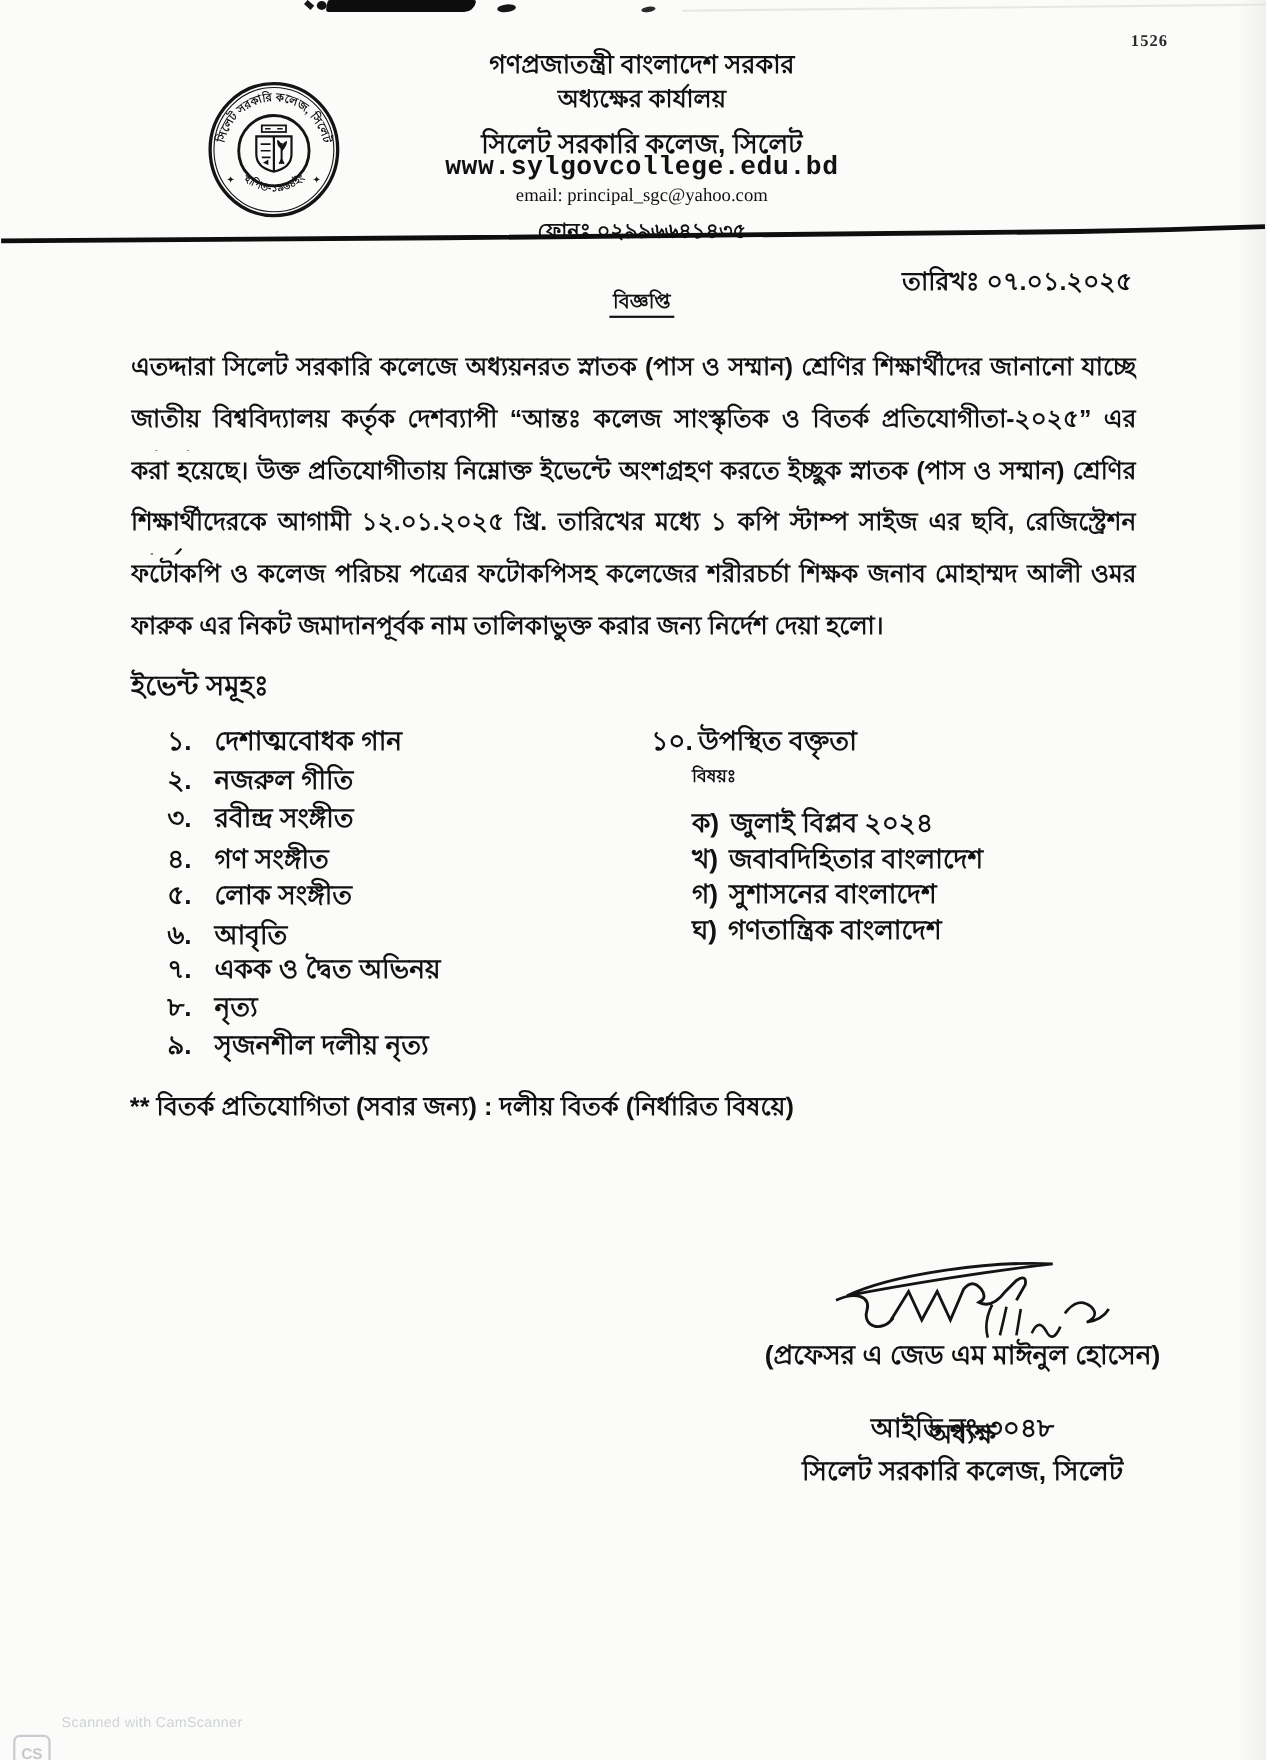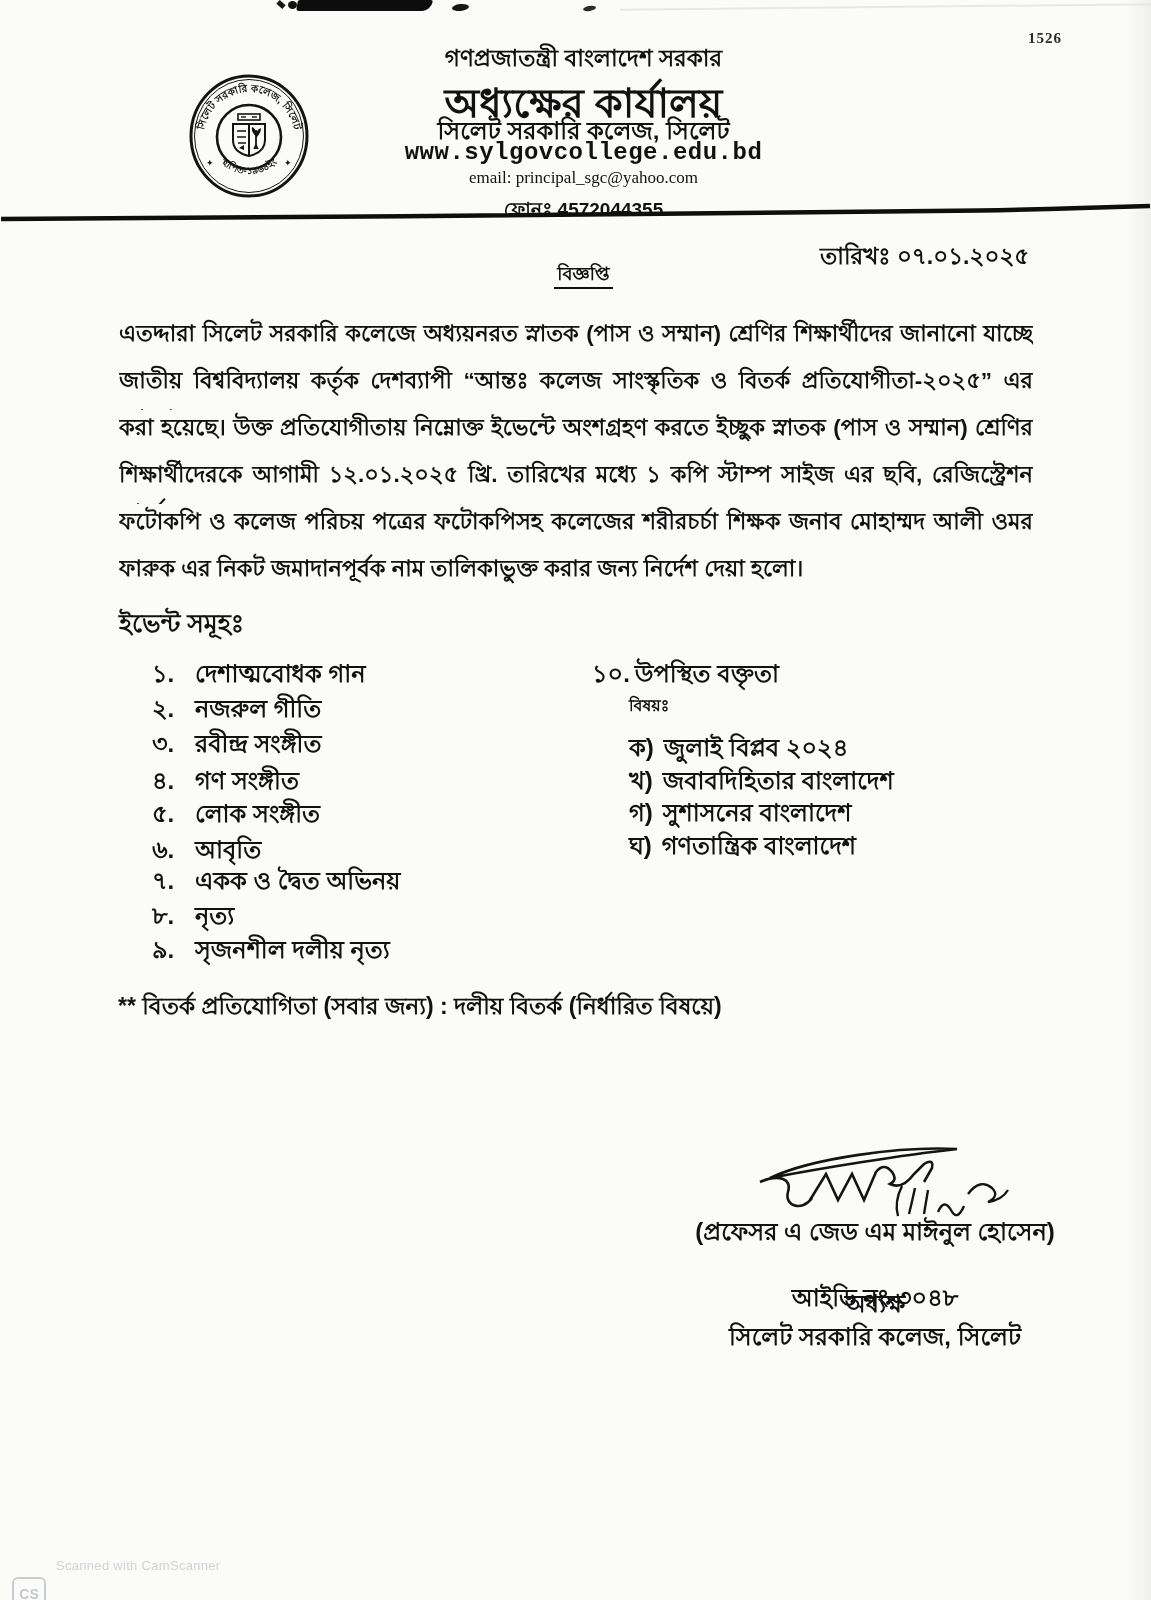--- a/index.html
+++ b/index.html
@@ -12,7 +12,7 @@
   .ctr{left:0;right:0;text-align:center;margin-left:16px;}
   
   .hdr-gov{top:40px;font-size:23px;font-weight:600;}
-  .hdr-office{top:72px;font-size:40px;font-weight:700;}
+  .hdr-office{top:72px;font-size:22px;font-weight:700;}
   .hdr-college{top:112px;font-size:24px;font-weight:700;}
   .hdr-web{top:139px;font-size:24px;font-weight:700;font-family:Liberation Mono, monospace;letter-spacing:.5px;}
   .hdr-email{top:168px;font-size:17px;font-weight:500;font-family:"Liberation Serif",serif;}

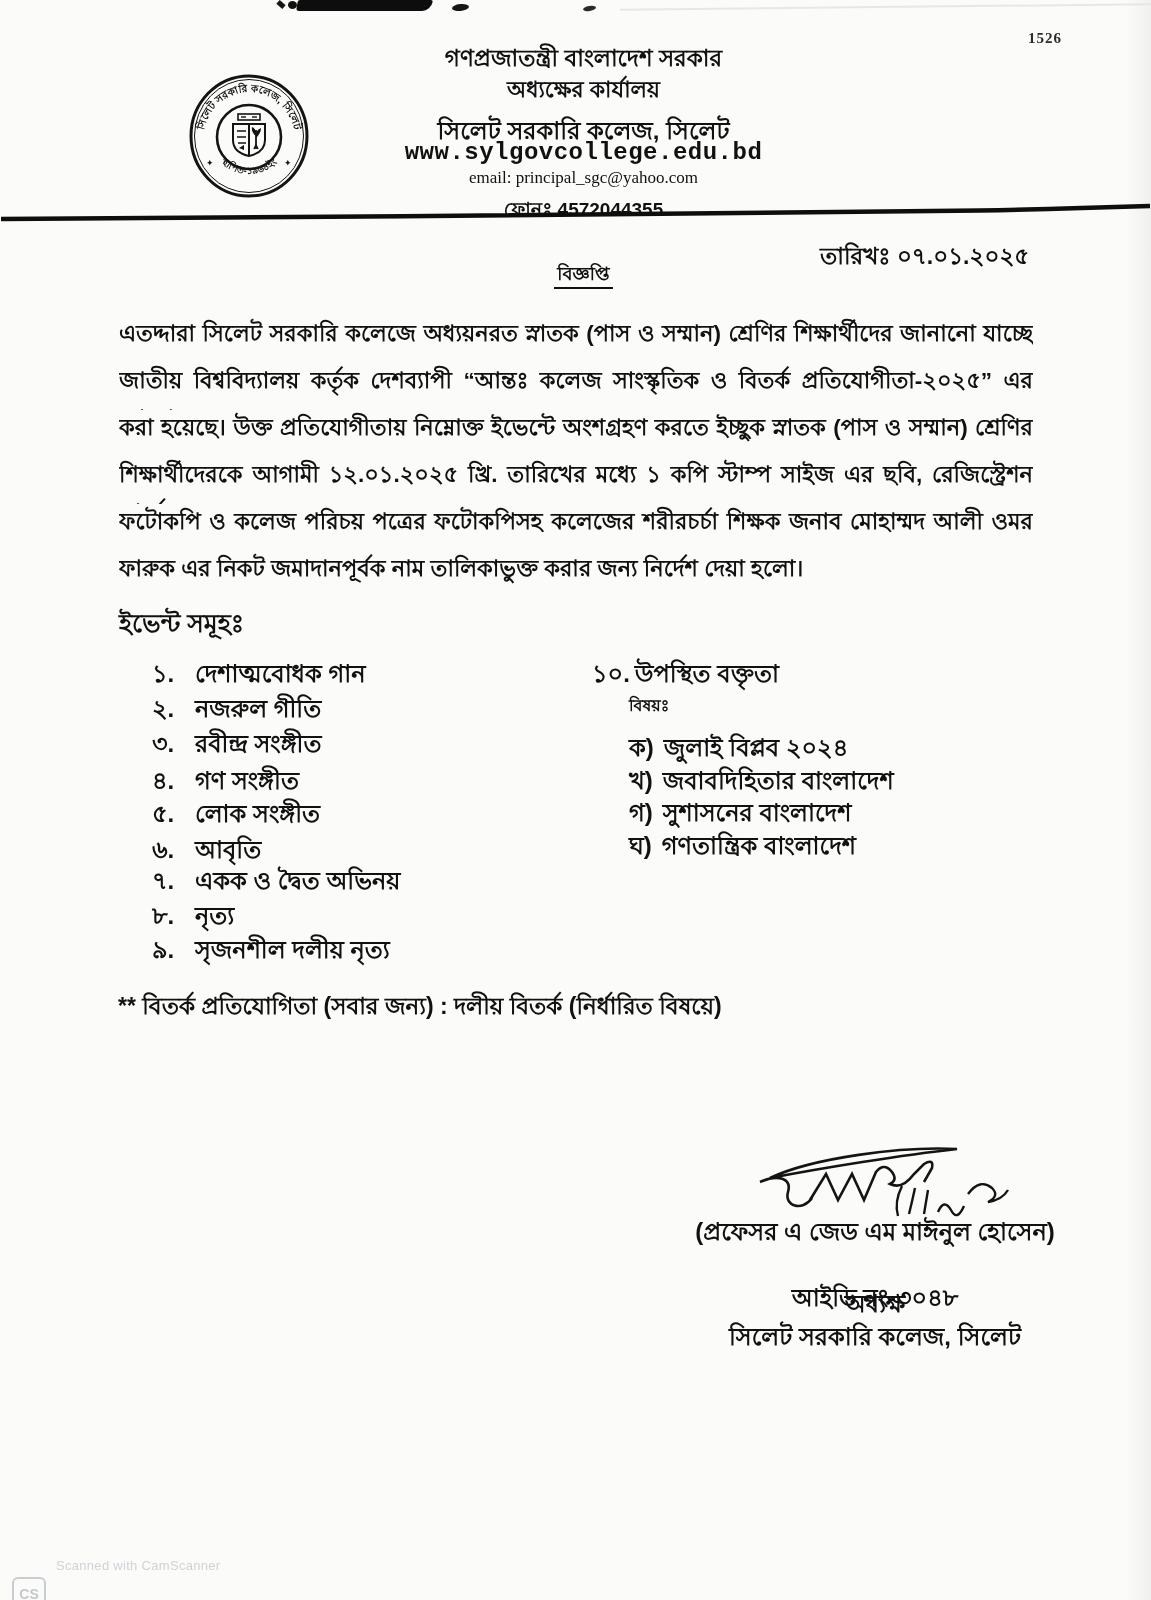--- a/index.html
+++ b/index.html
@@ -107,7 +107,7 @@
   <div class="abs ctr hdr-college">সিলেট সরকারি কলেজ, সিলেট</div>
   <div class="abs ctr hdr-web">www.sylgovcollege.edu.bd</div>
   <div class="abs ctr hdr-email">email: principal_sgc@yahoo.com</div>
-  <div class="abs ctr hdr-phone">ফোনঃ 4572044355</div>
+  <div class="abs ctr hdr-phone">ফোনঃ ০২৯৯৬৬৪১৪৩৫</div>
 
   <svg class="abs" style="left:0;top:203px;" width="1151" height="22">
     <path d="M1,16 C320,13.5 680,12 980,7.5 C1060,6 1120,4 1150,3" fill="none" stroke="#0e0e0e" stroke-width="4.5"></path>

